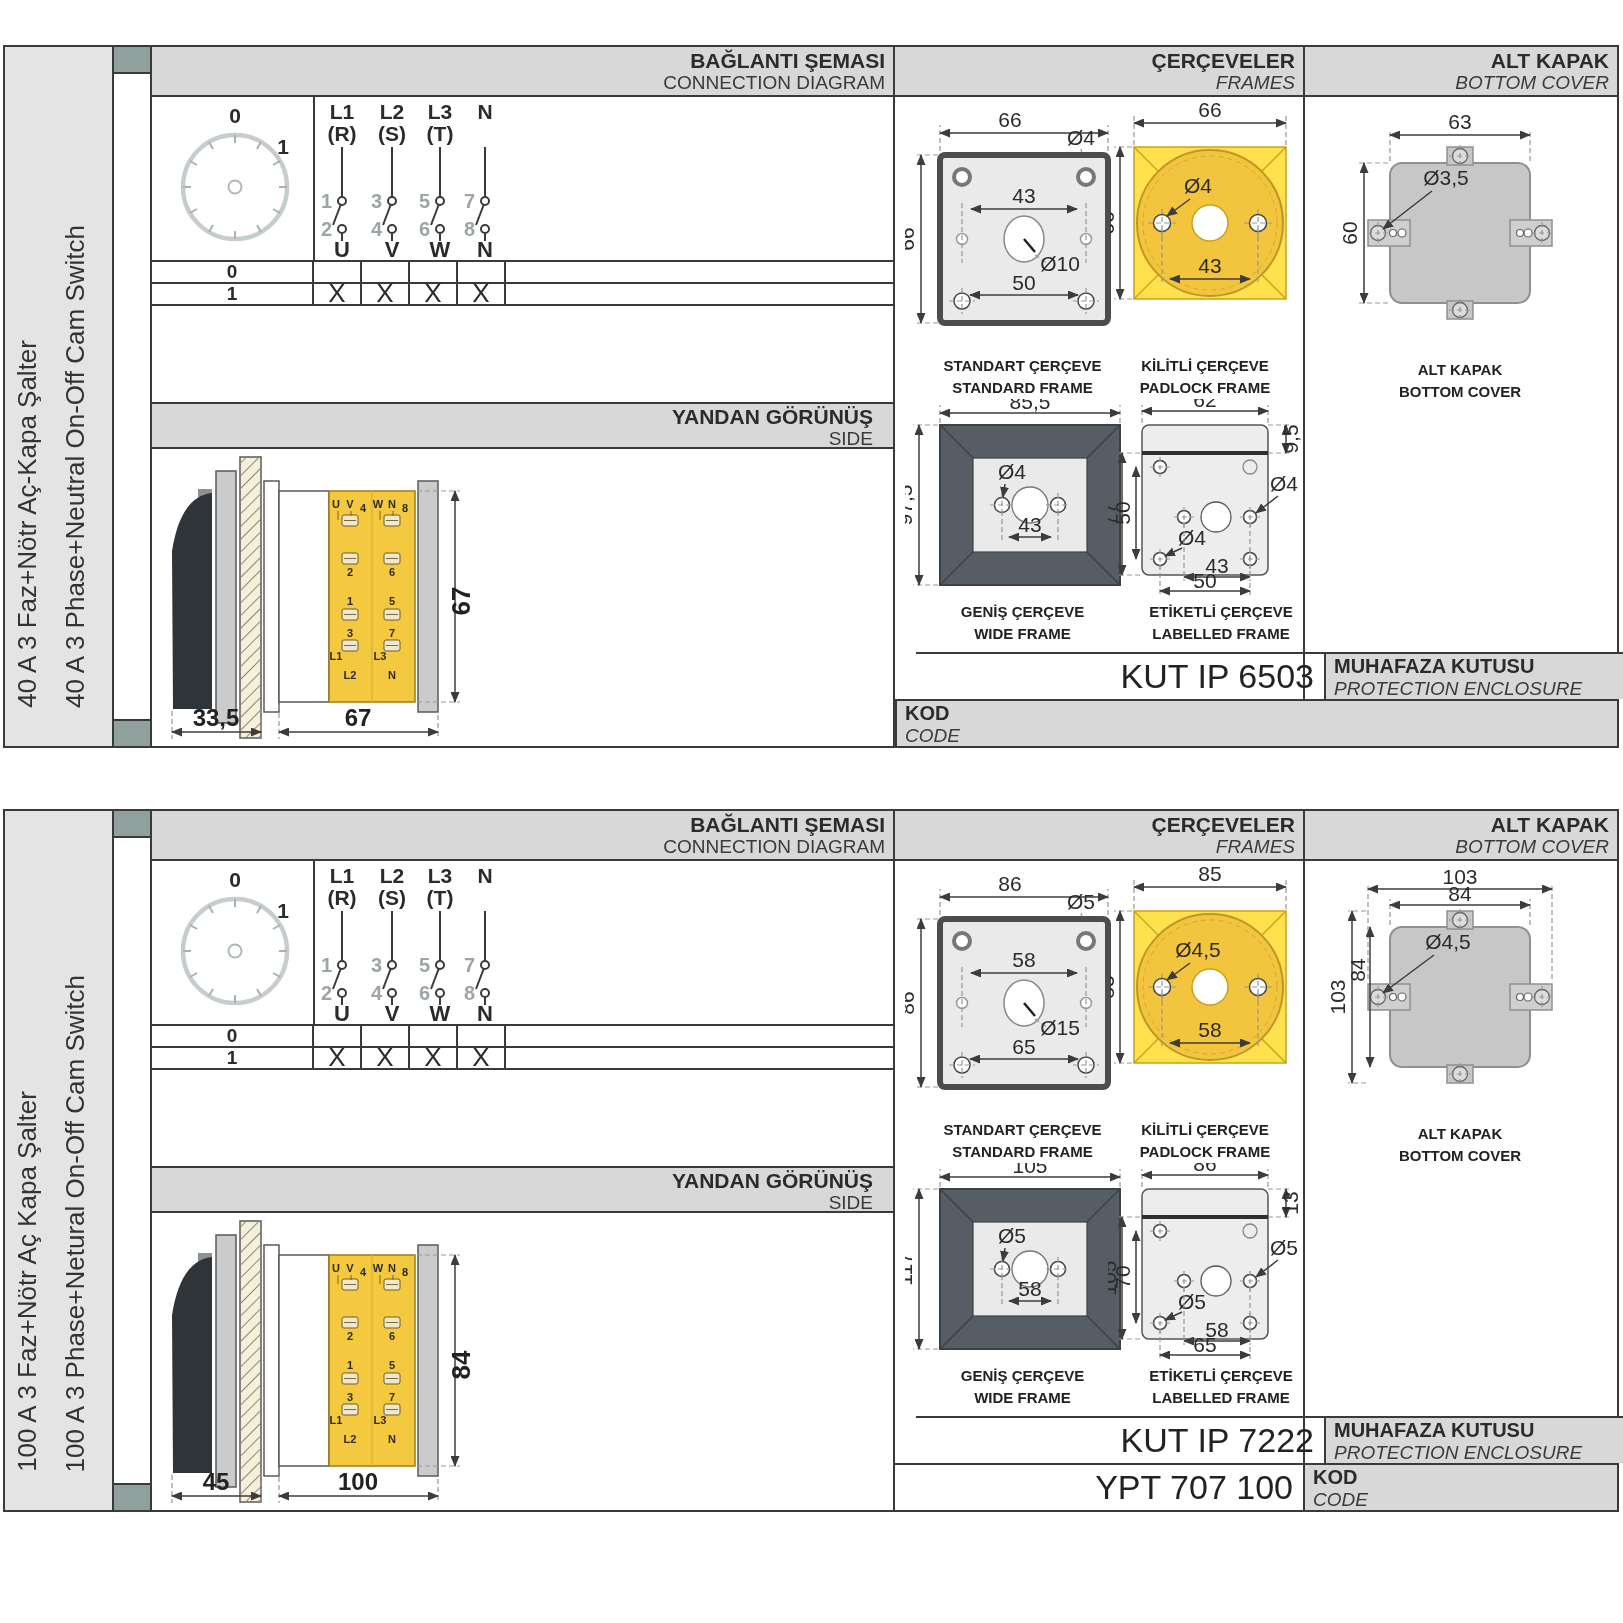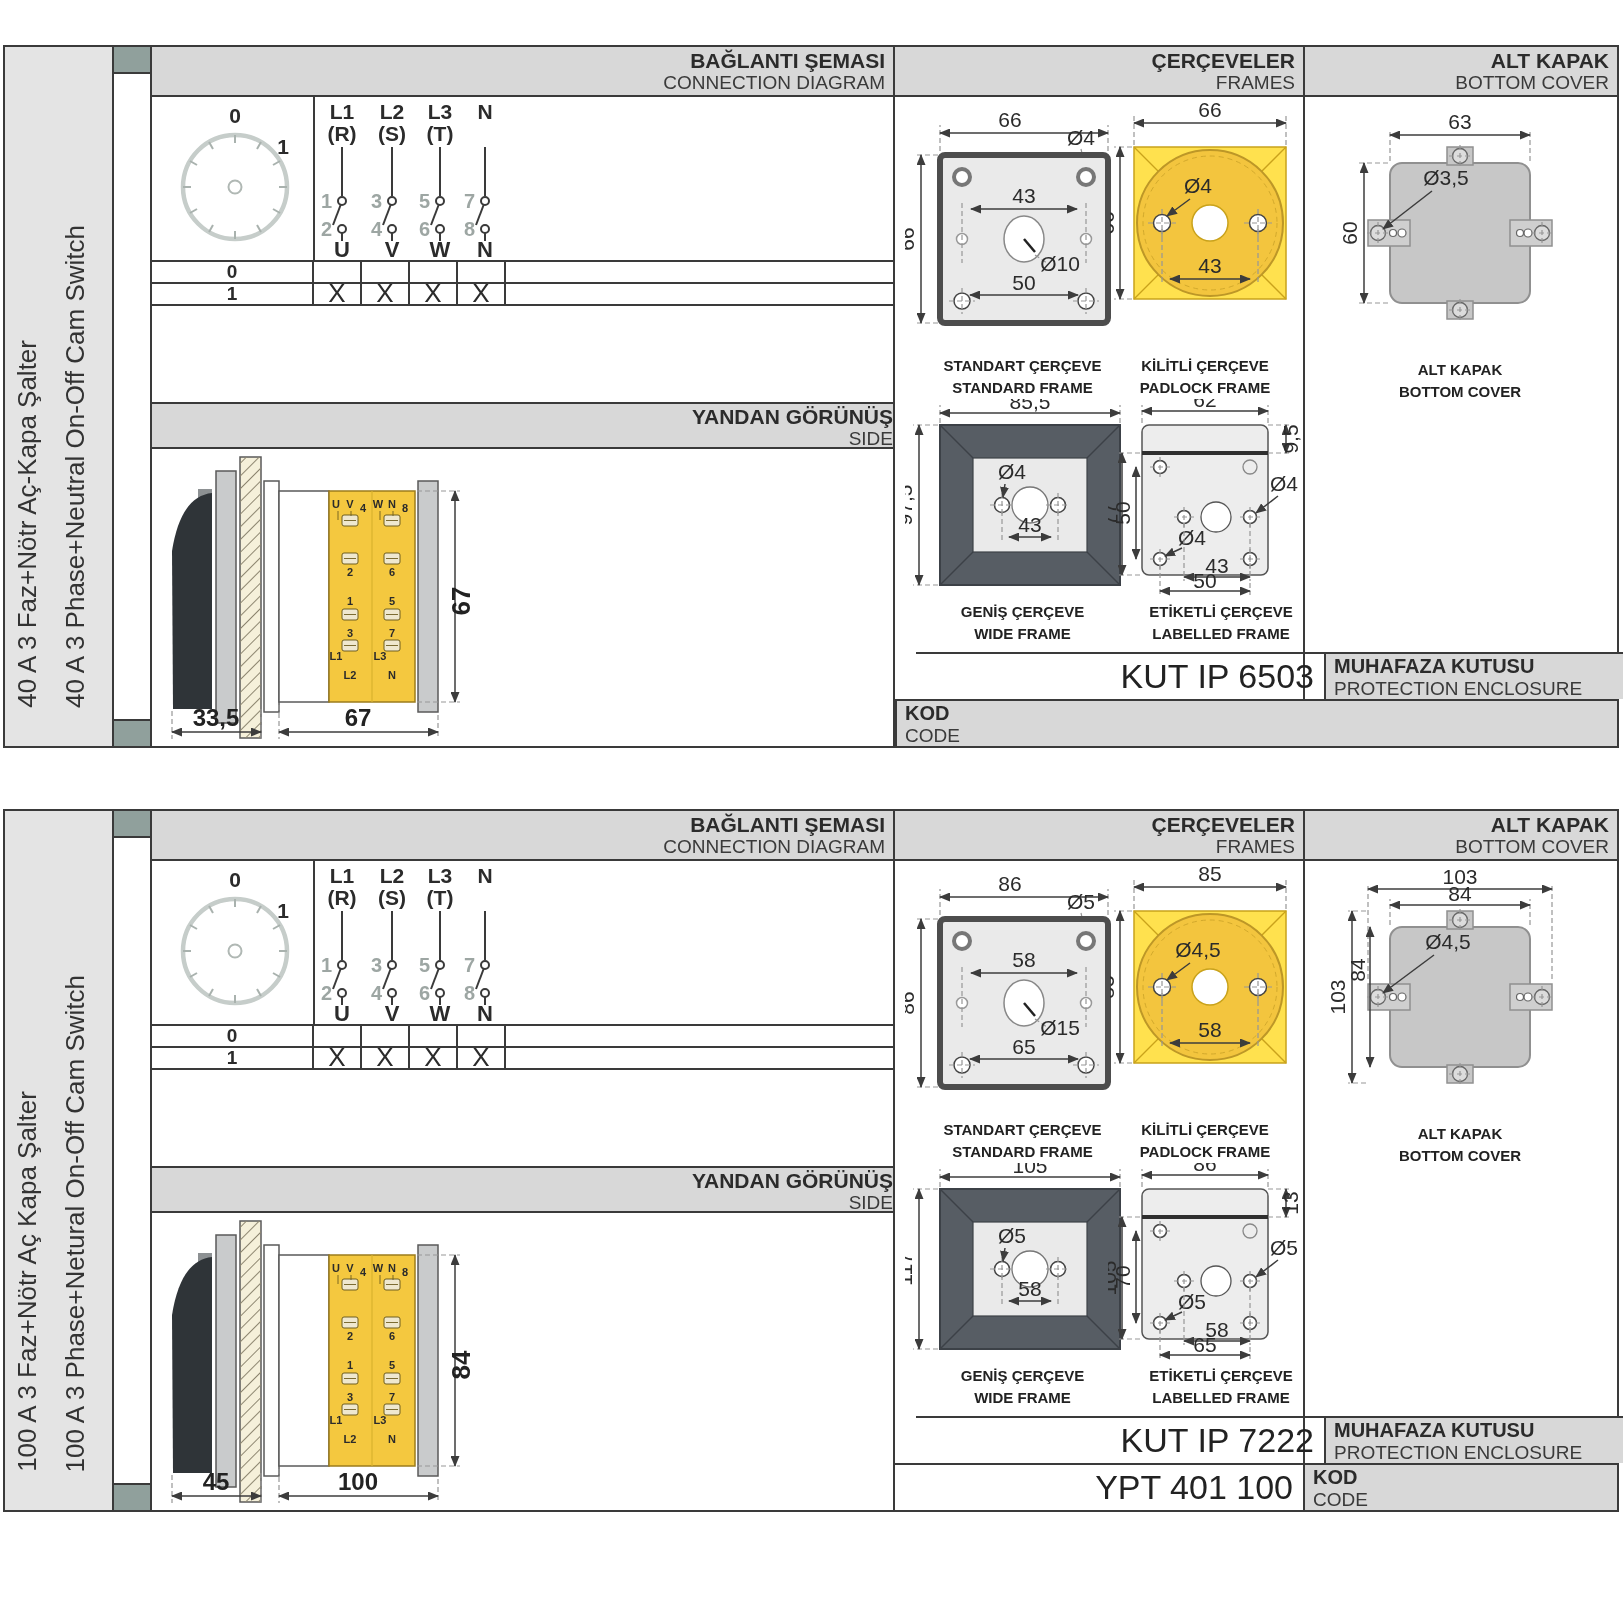--- a/index.html
+++ b/index.html
@@ -23,7 +23,7 @@
   .hdr1{left:0;width:741px;} .hdr2{left:743px;width:408px;} .hdr3{left:1153px;width:312px;}
   .htr{font-weight:bold;font-size:21px;line-height:23px;color:#2b2b2b;}
   .hen{font-size:19px;line-height:21px;color:#3a3a3a;}
-  .it{}
+  .it{font-style:italic;}
   .vline{top:0;width:0;height:699px;border-right:2px solid #3a3a3a;}
   .vlA{left:741px;} .vlB{left:1151px;}
   .conn-svg{left:0;top:50px;width:741px;height:163px;}

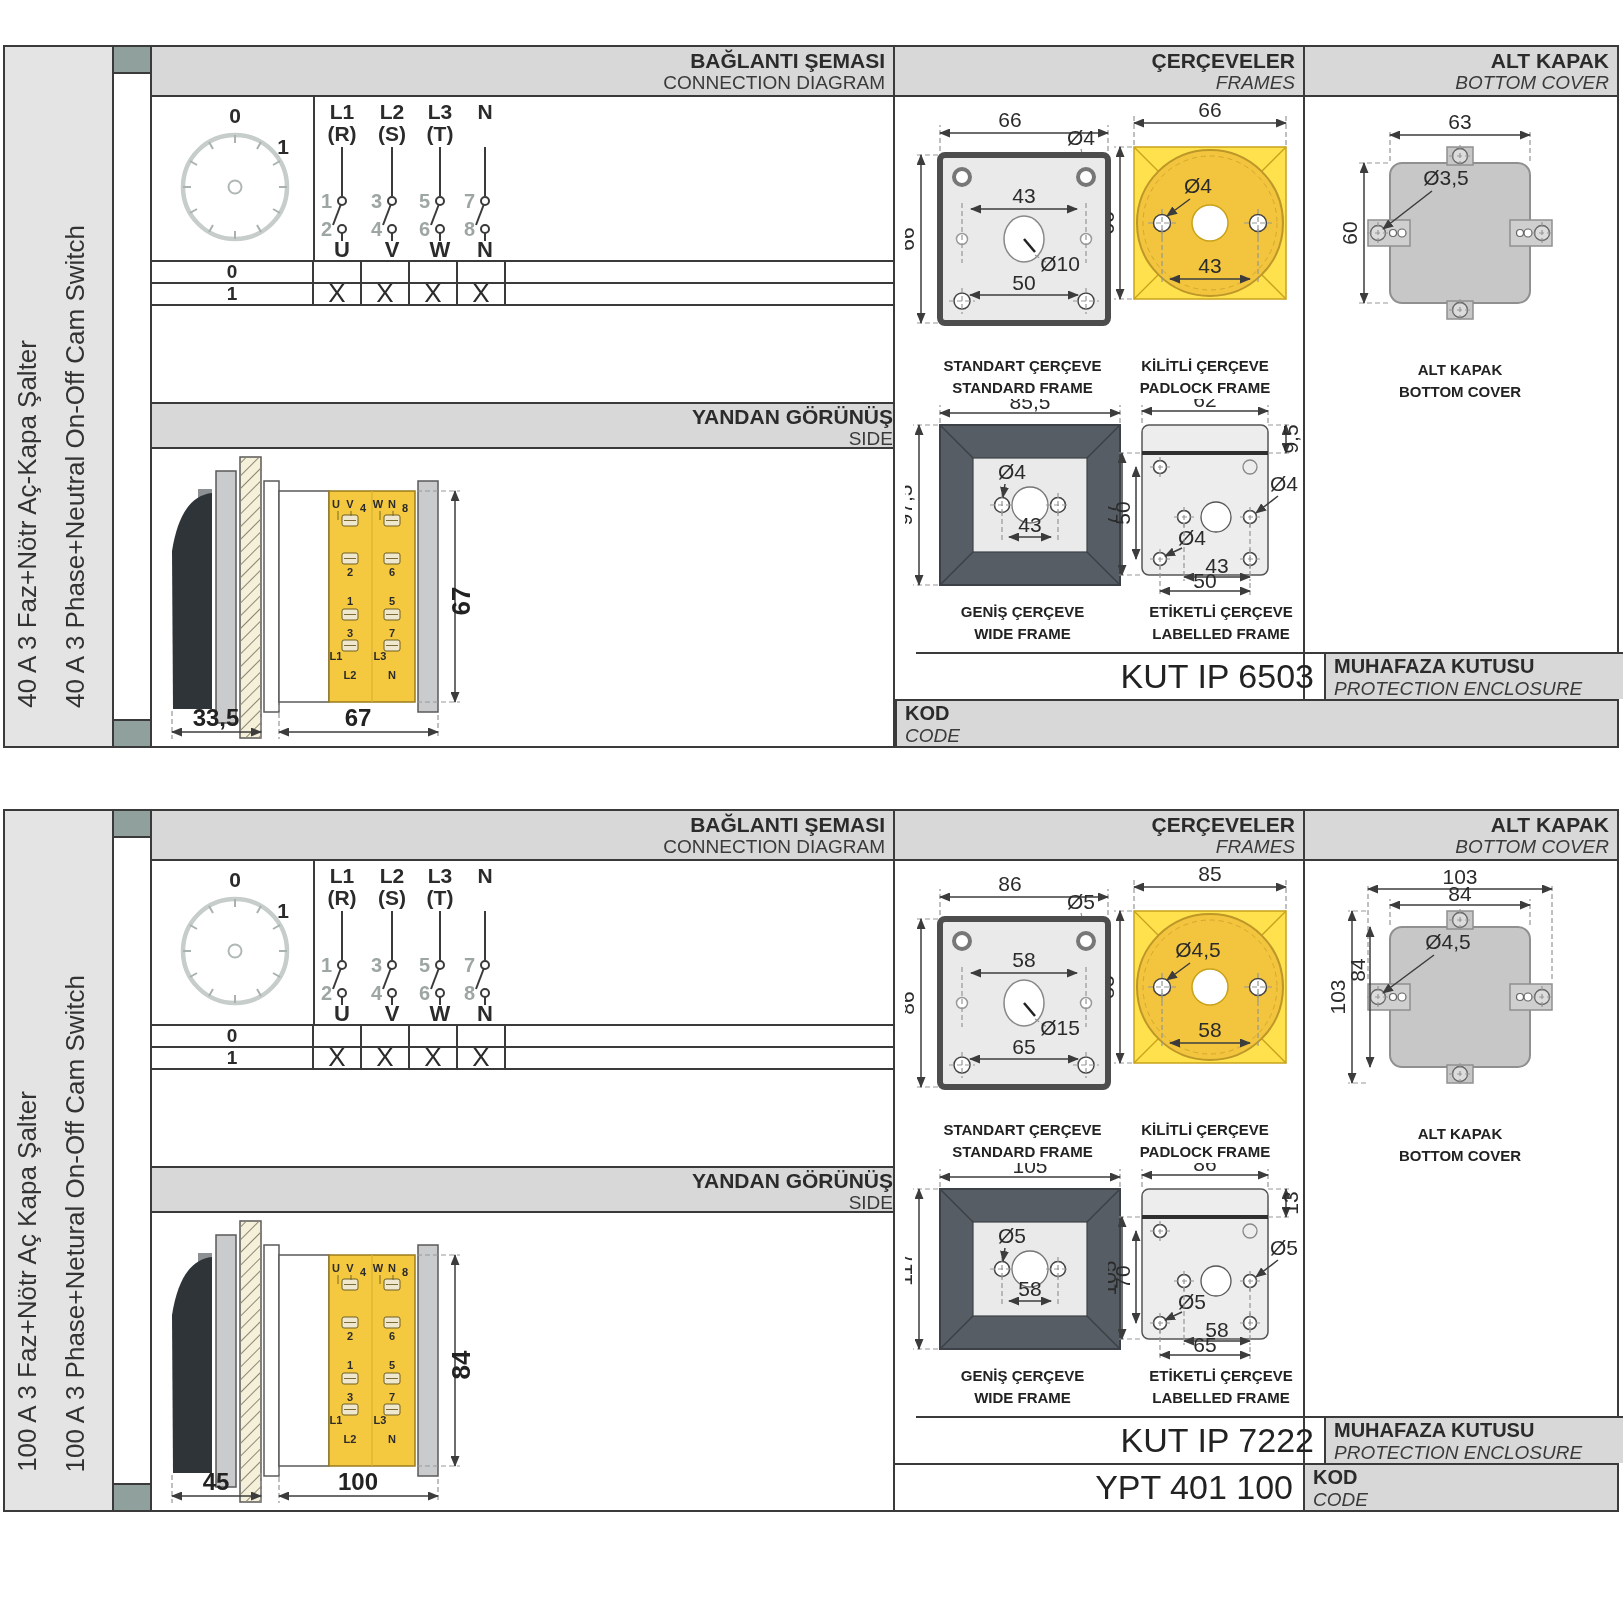--- a/index.html
+++ b/index.html
@@ -35,7 +35,7 @@
         font-size:26px;line-height:19px;}
   .ct-f{flex:1;}
   .side-band{left:0;top:355px;width:741px;height:47px;background:#d8d8d8;box-sizing:border-box;
-             border-top:2px solid #3a3a3a;border-bottom:2px solid #3a3a3a;text-align:right;padding:1px 0 0 0;}
+             border-top:2px solid #3a3a3a;border-bottom:2px solid #3a3a3a;text-align:right;padding:1px 20px 0 0;}
   .side-svg{left:0;top:402px;width:741px;height:297px;}
   .f-std{left:753px;top:56px;width:235px;height:250px;}
   .f-pad{left:958px;top:56px;width:190px;height:250px;}

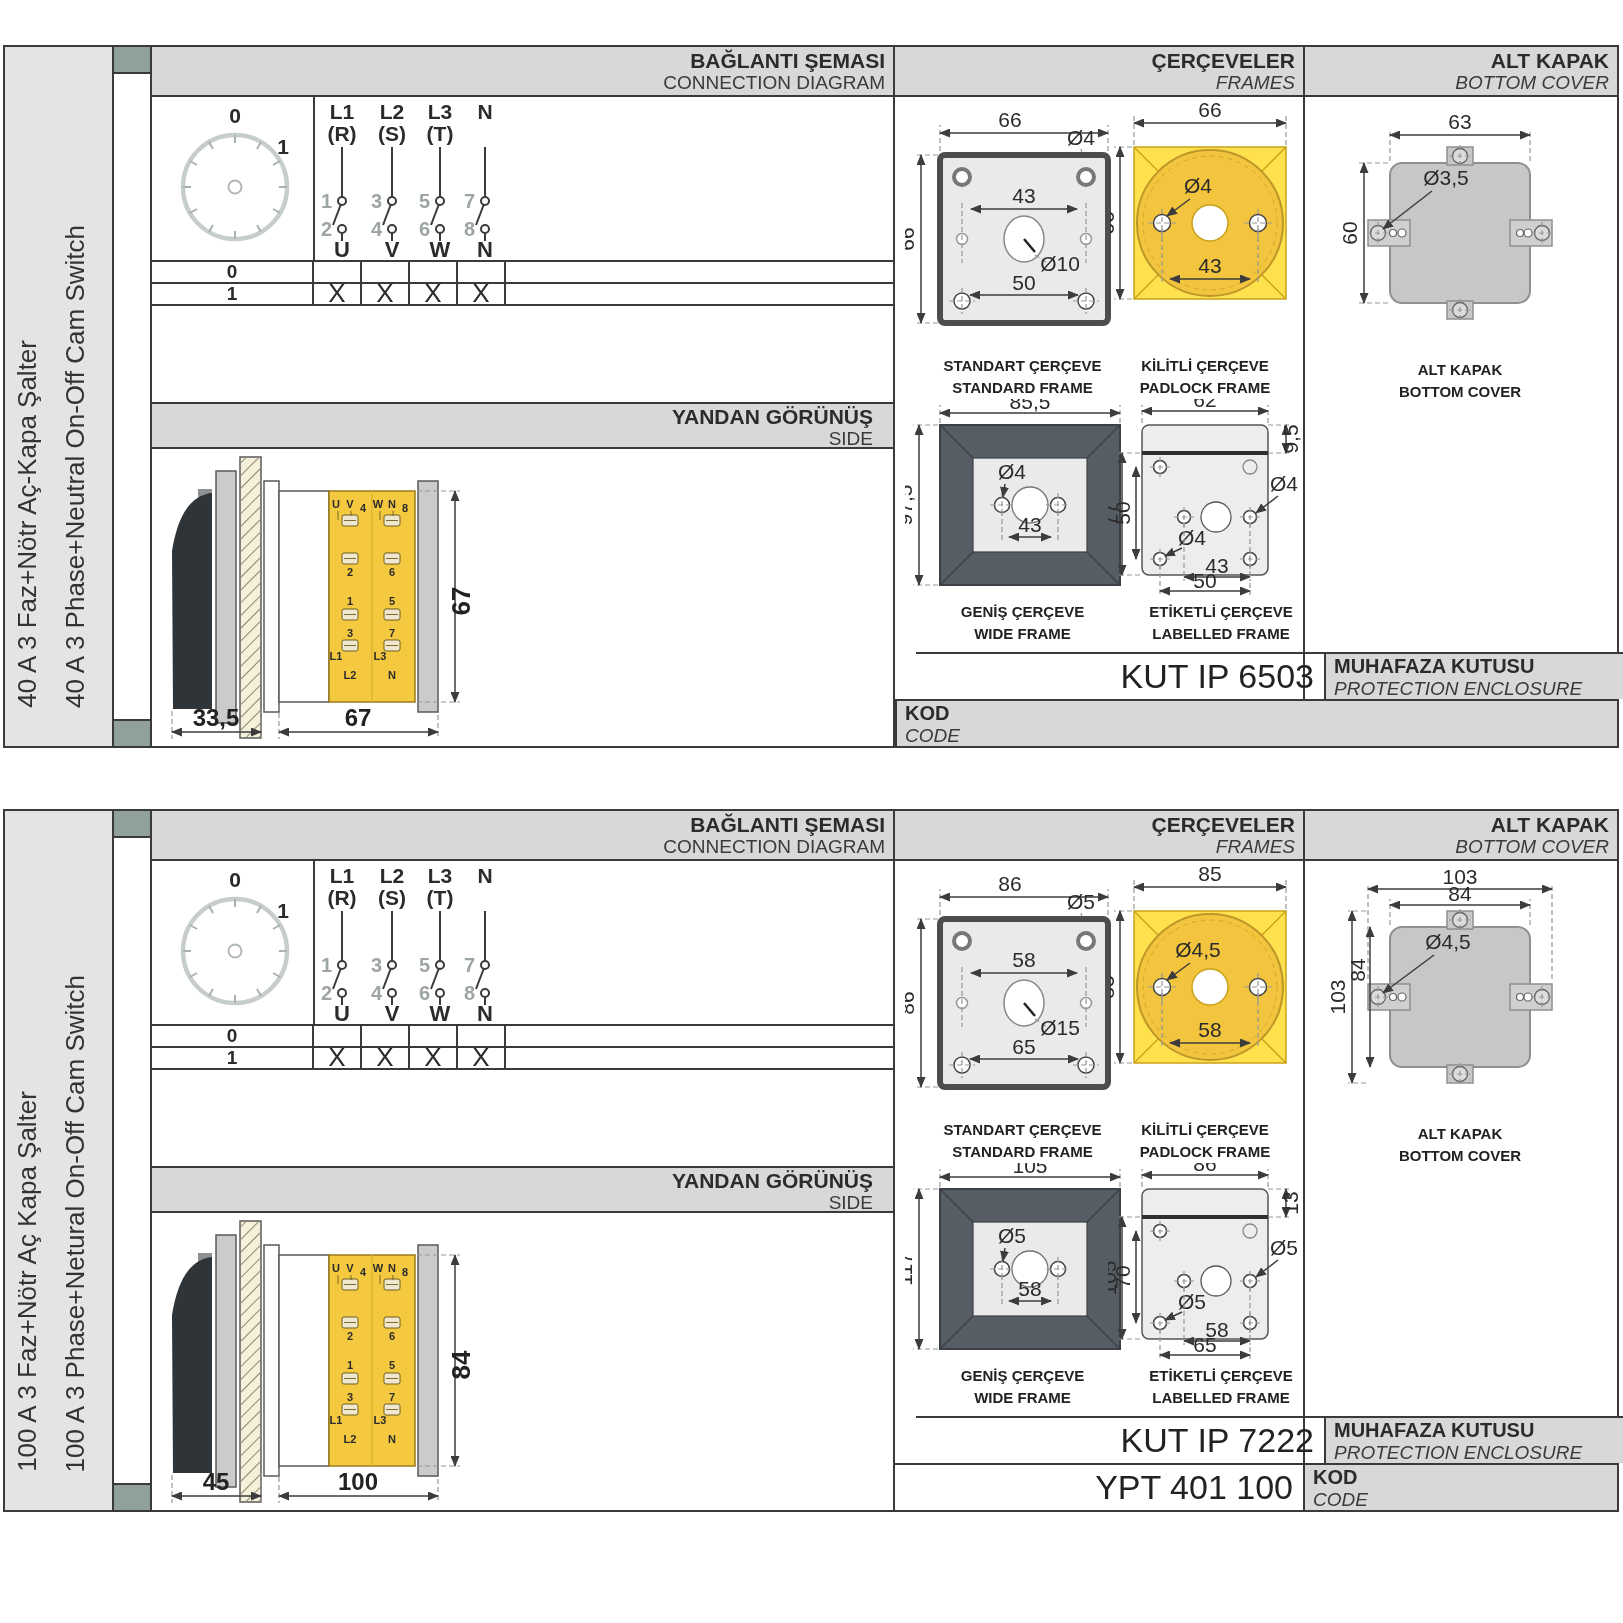--- a/index.html
+++ b/index.html
@@ -892,7 +892,7 @@
       </div>
     </div>
     <div class="code-row cr2">
-      <div class="code-val">YPT 401 100</div>
+      <div class="code-val">YPT 707 100</div>
       <div class="code-desc">
         <div class="htr" style="font-size:20px">KOD</div>
         <div class="hen it">CODE</div>

